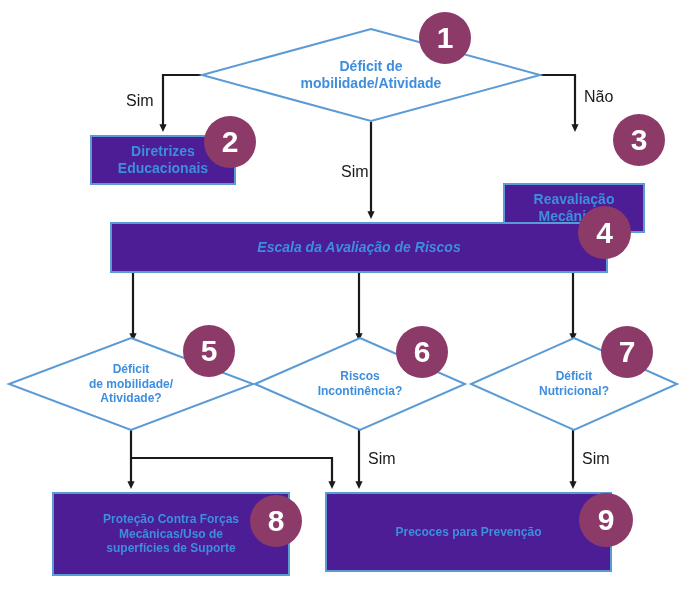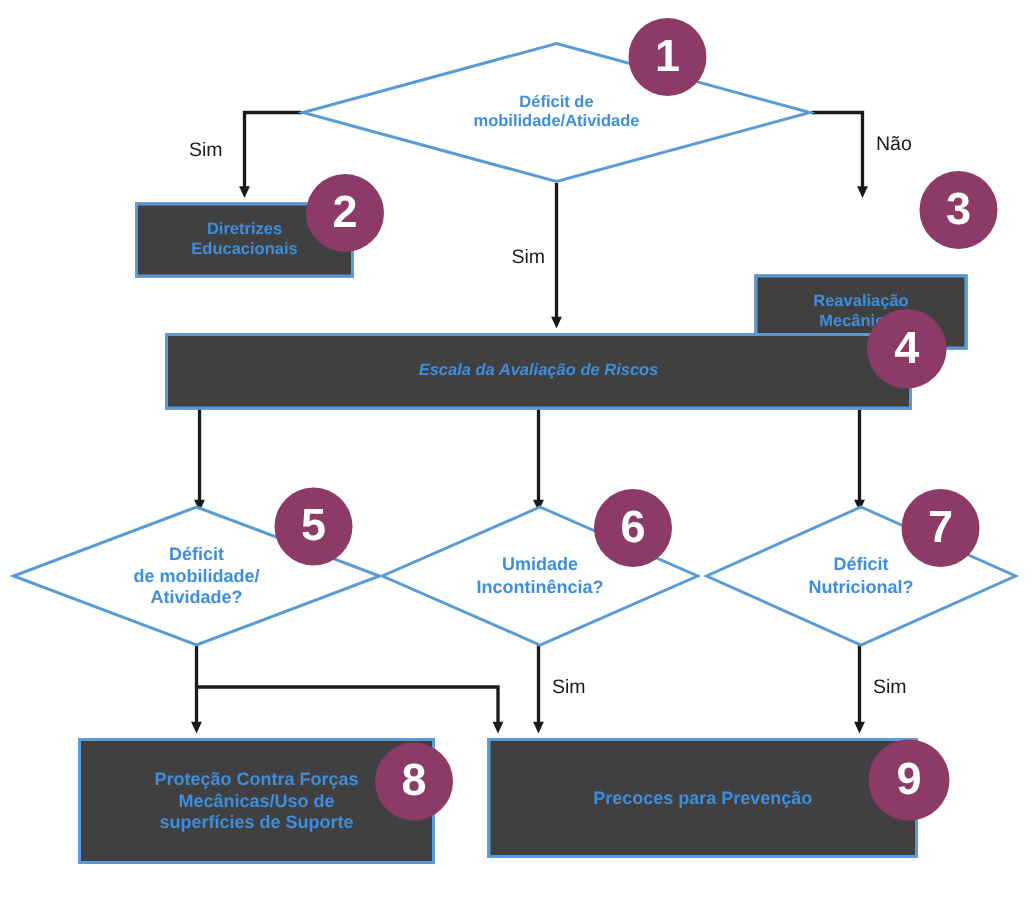--- a/index.html
+++ b/index.html
@@ -89,7 +89,7 @@
     z-index: 6;
   }
   .t12 { font-size: 12px; }
-  .t13 { font-size: 11px; }
+  .t13 { font-size: 14px; }
 </style>
 </head>
 <body>

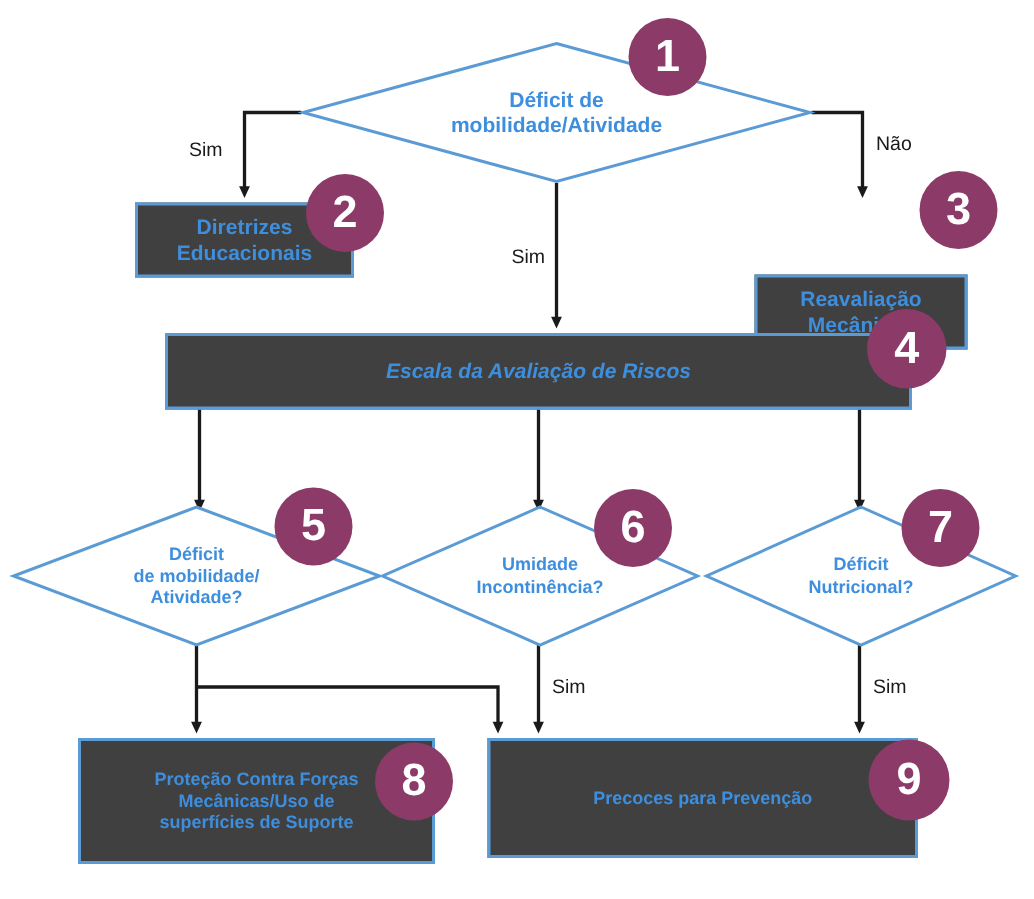--- a/index.html
+++ b/index.html
@@ -83,7 +83,7 @@
   .edge-label {
     position: absolute;
     color: #1a1a1a;
-    font-size: 13px;
+    font-size: 16px;
     font-weight: normal;
     white-space: nowrap;
     z-index: 6;

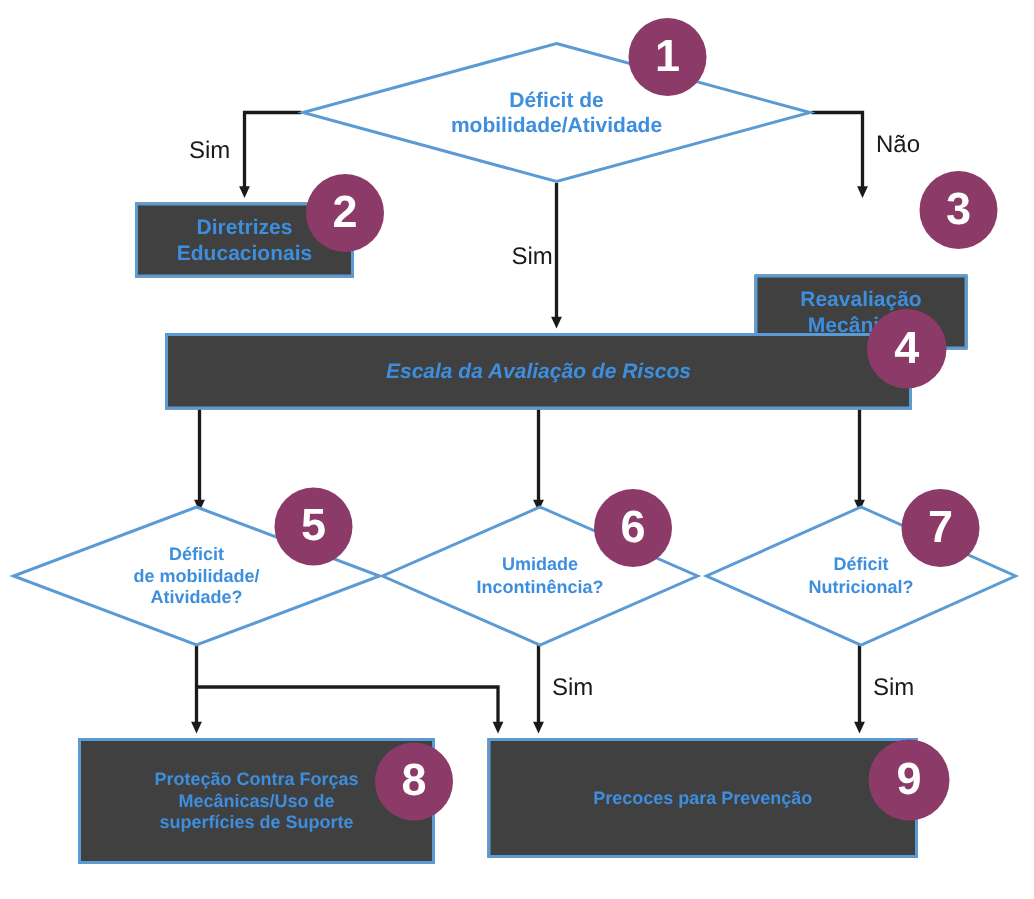--- a/index.html
+++ b/index.html
@@ -31,7 +31,7 @@
   
   .box {
     border: 2px solid #5B9BD5;
-    background: #404040;
+    background: #4c1d95;
     display: flex;
     align-items: center;
     justify-content: center;

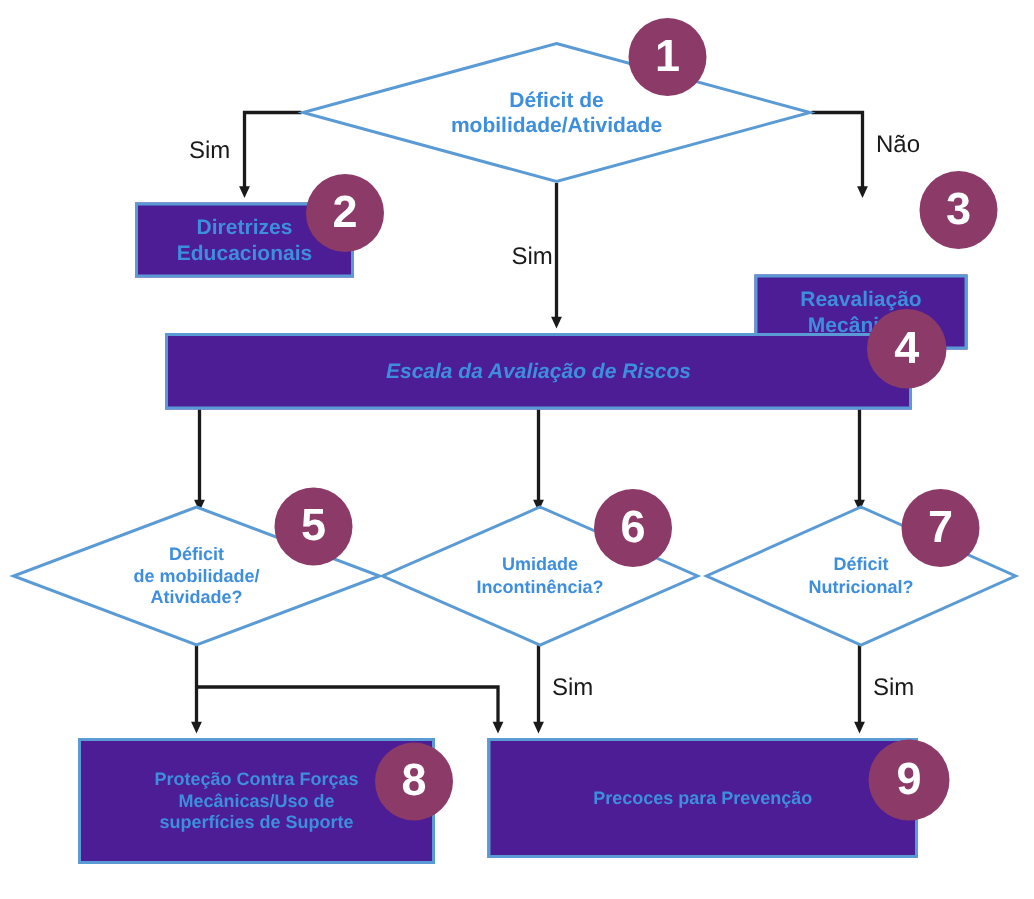--- a/index.html
+++ b/index.html
@@ -190,7 +190,7 @@
     </svg>
     <div class="diamond-label t12">
       <div>
-        <div>Umidade</div>
+        <div>Riscos</div>
         <div>Incontinência?</div>
       </div>
     </div>

